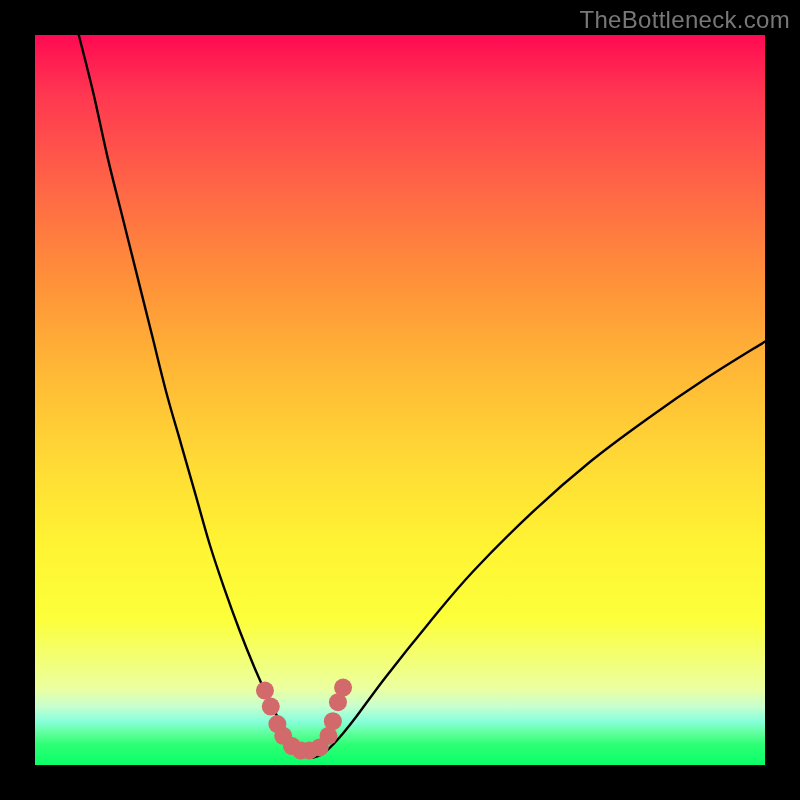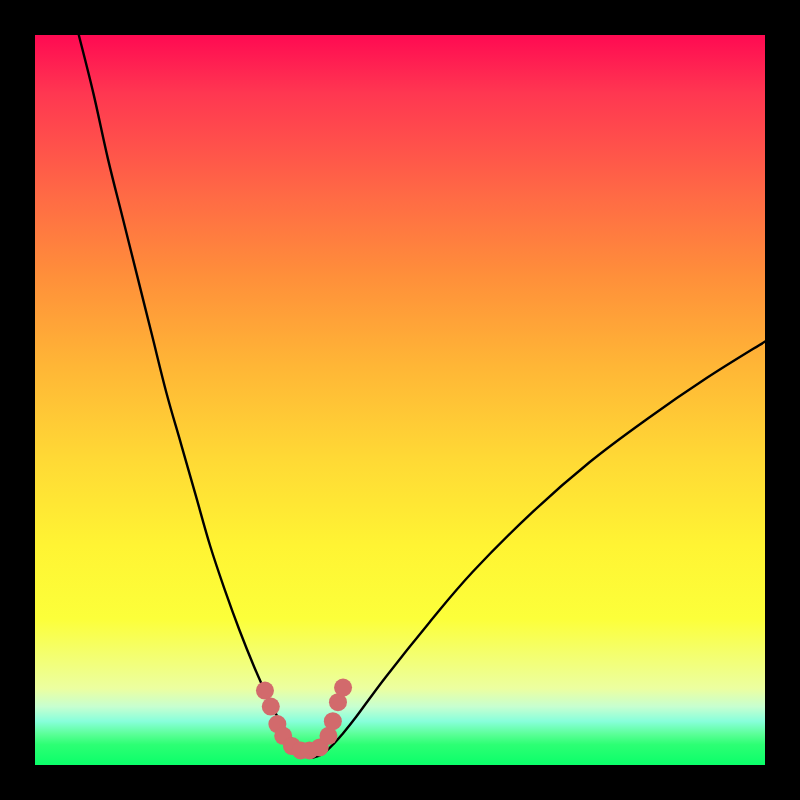--- a/index.html
+++ b/index.html
@@ -87,6 +87,7 @@
         </g>
     </svg>
   </div>
+  <div class="watermark">TheBottleneck.com</div>
 </div>
 
 </body></html>

